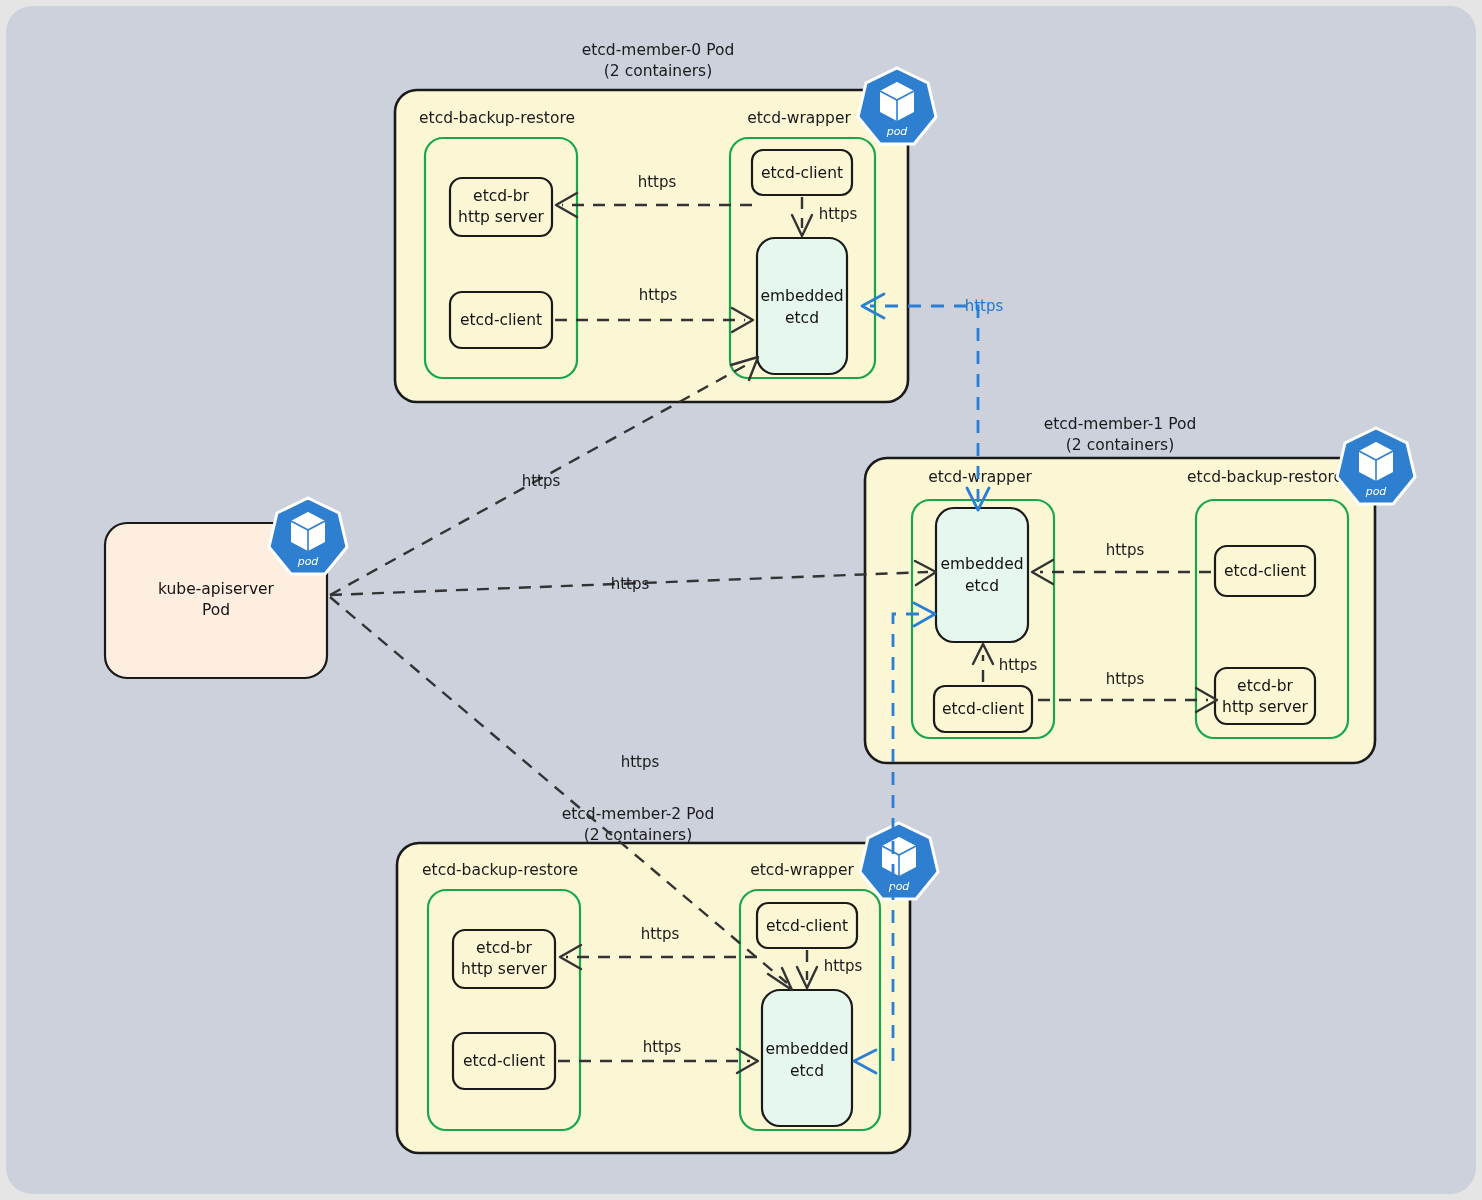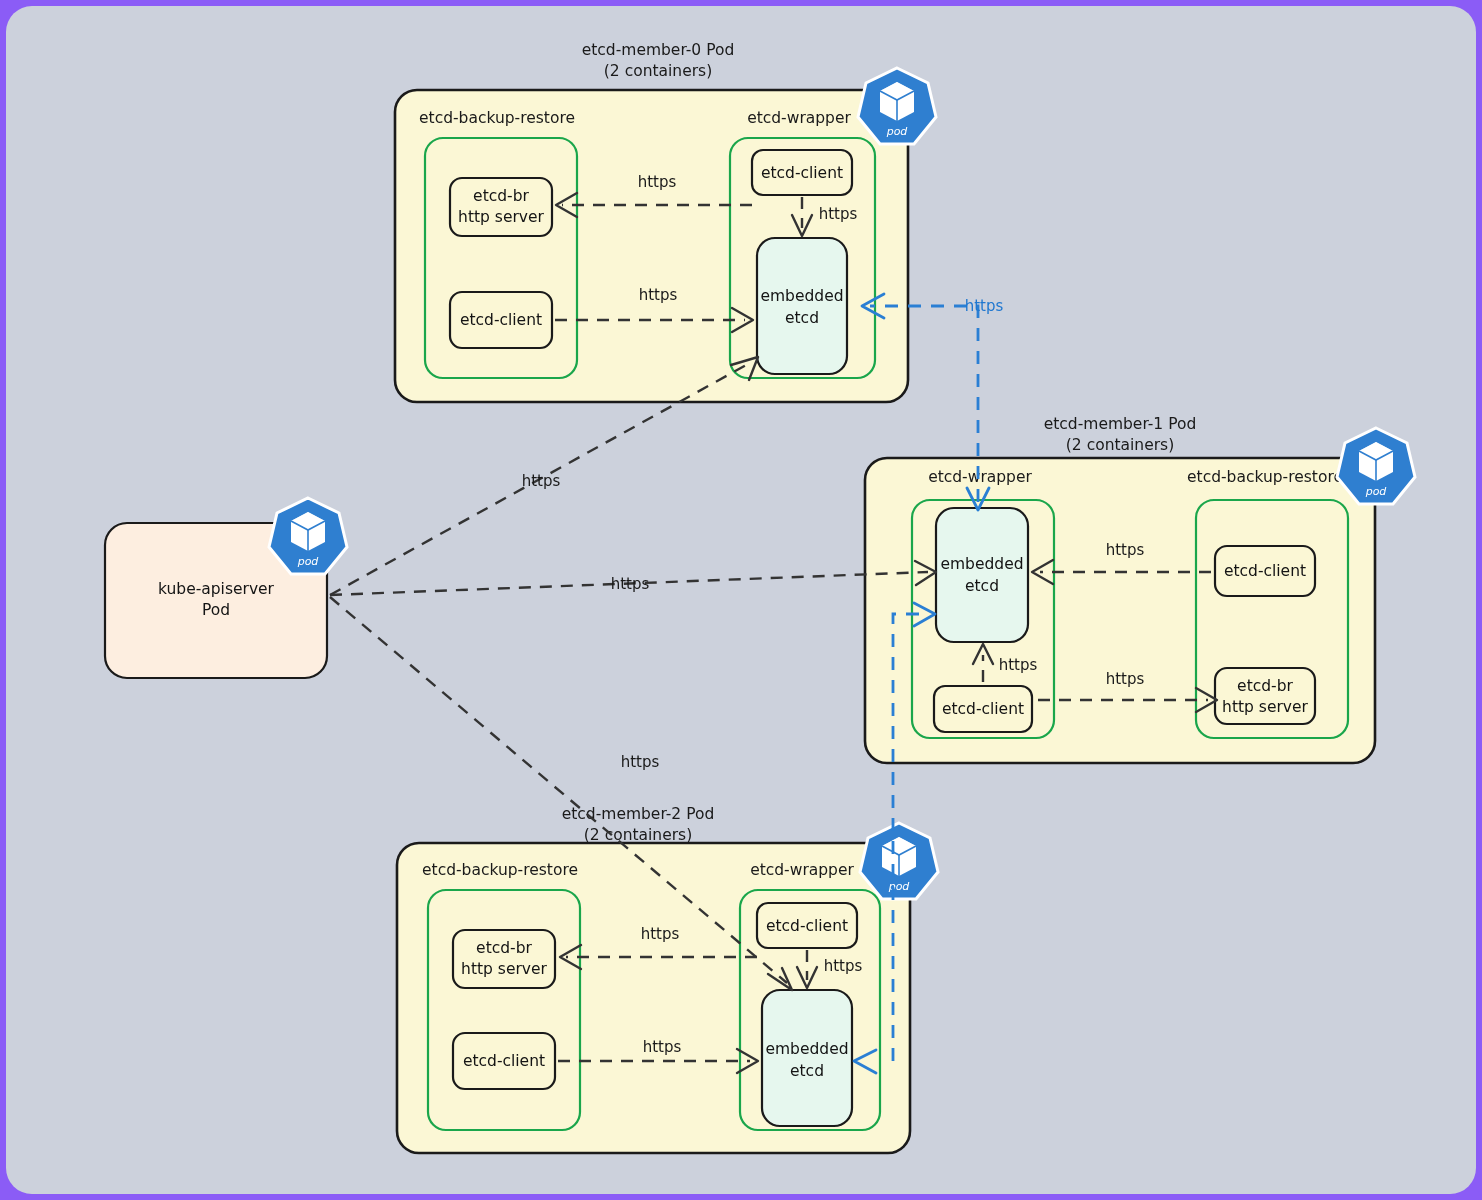--- a/index.html
+++ b/index.html
@@ -11,7 +11,7 @@
     position: relative;
     width: 1482px;
     height: 1200px;
-    background: #8b5cf6;
+    background: #e5e5e5;
     overflow: hidden;
   }
   #diagram-surface {

